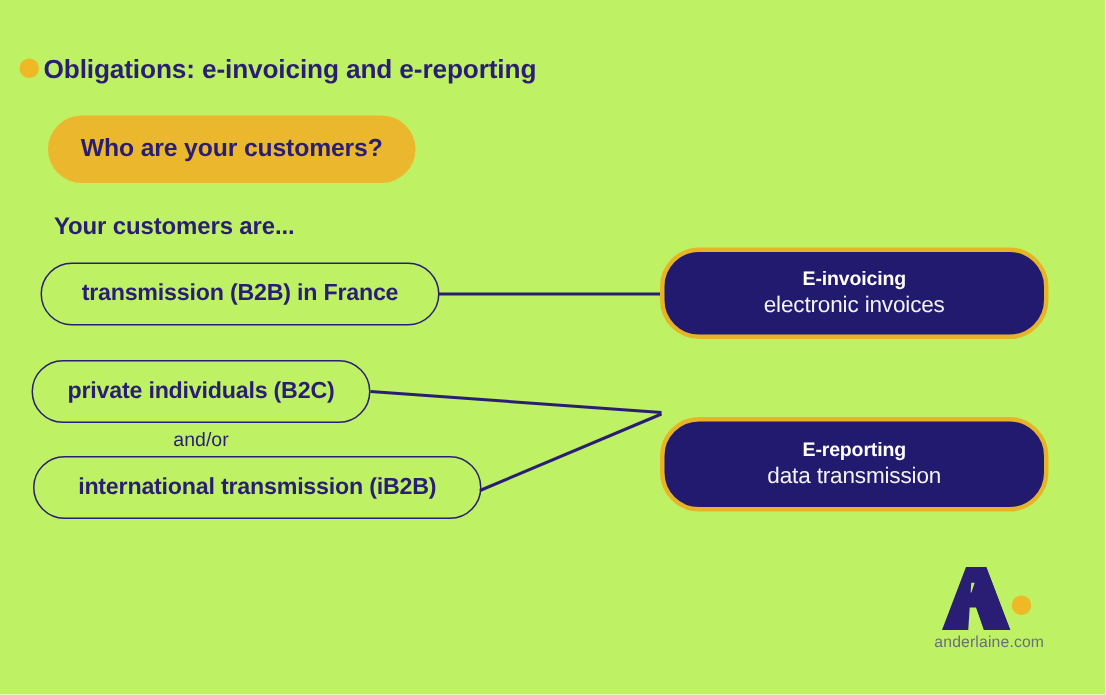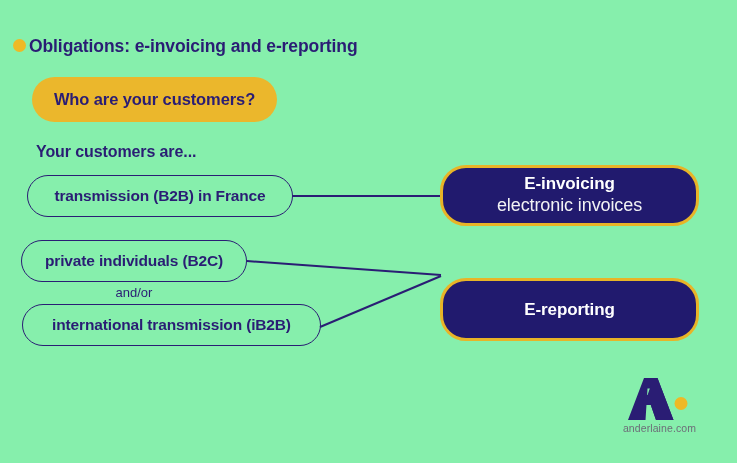--- a/index.html
+++ b/index.html
@@ -11,7 +11,7 @@
     position: relative;
     width: 737px;
     height: 463px;
-    background: #86efac;
+    background: #bef264;
     overflow: hidden;
     font-family: "Liberation Sans", sans-serif;
     -webkit-font-smoothing: antialiased;

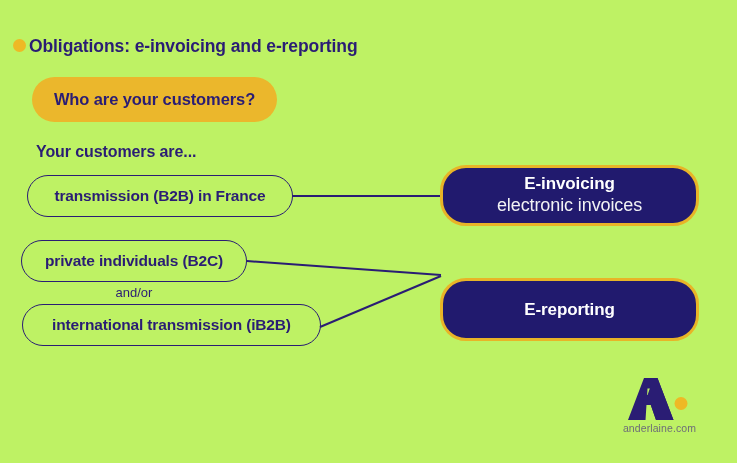--- a/index.html
+++ b/index.html
@@ -136,7 +136,7 @@
     justify-content: center;
   }
   .outcome-title {
-    font-size: 17px;
+    font-size: 13px;
     font-weight: bold;
     color: #ffffff;
     letter-spacing: -0.1px;

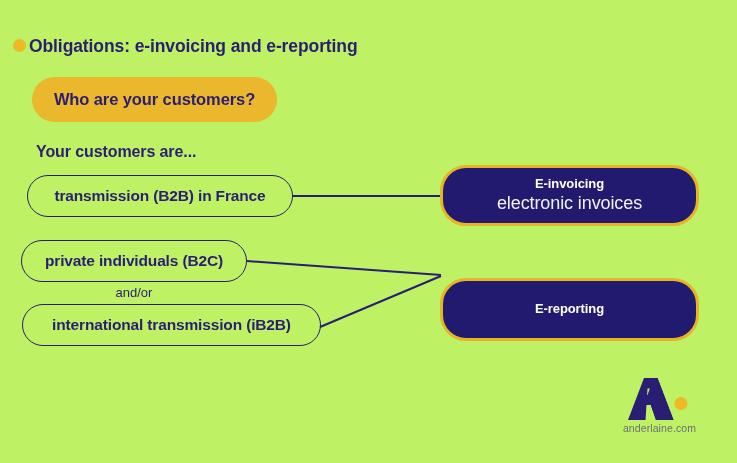--- a/index.html
+++ b/index.html
@@ -144,7 +144,7 @@
     white-space: nowrap;
   }
   .outcome-sub {
-    font-size: 18px;
+    font-size: 15px;
     font-weight: normal;
     color: #f2f2f4;
     letter-spacing: -0.1px;

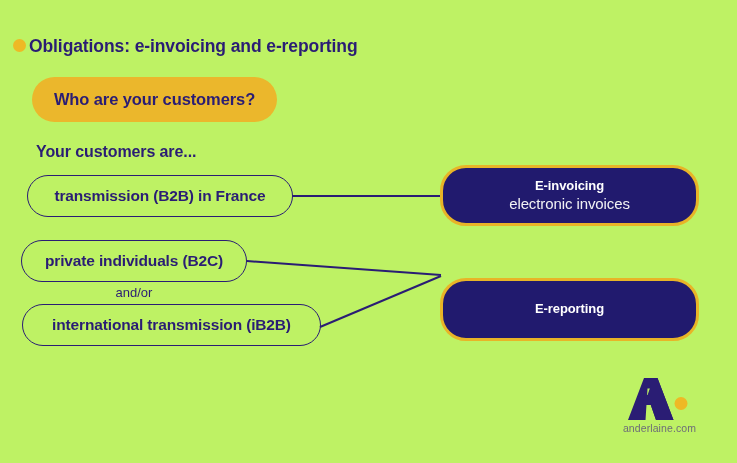--- a/index.html
+++ b/index.html
@@ -227,6 +227,7 @@
 
   <div id="box-ereporting" class="outcome-box">
     <span class="outcome-title">E-reporting</span>
+    <span class="outcome-sub">data transmission</span>
   </div>
 
   <div id="logo">

